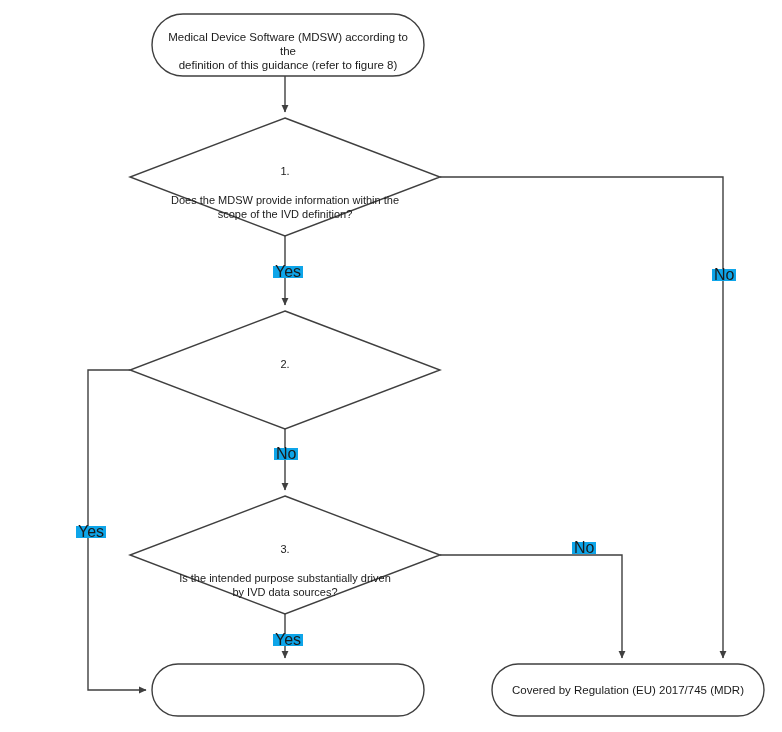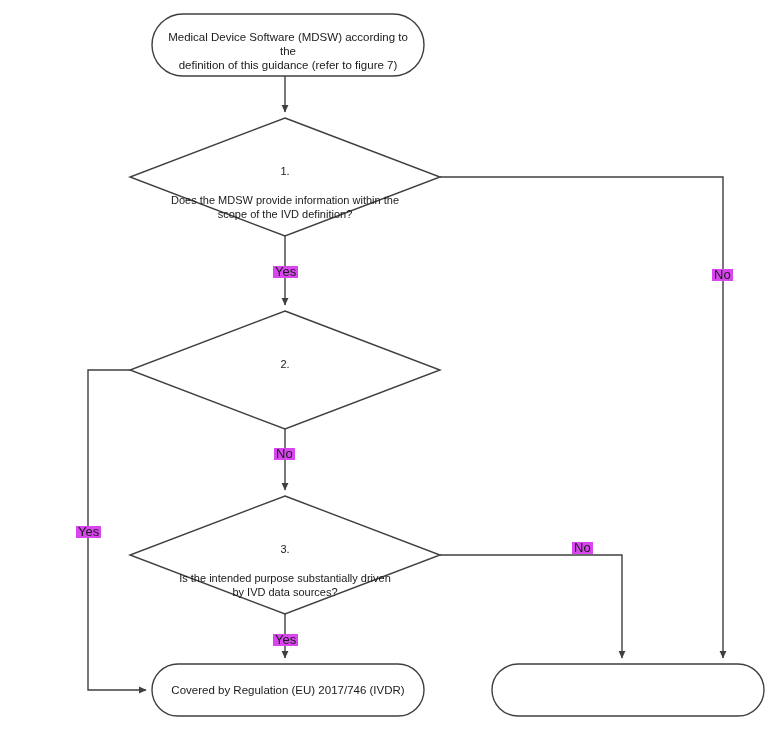--- a/index.html
+++ b/index.html
@@ -96,7 +96,7 @@
   </svg>
 
   <div class="node-label terminal-label" style="left:160px; top:30px; width:256px;">Medical Device Software (MDSW) according to the
-definition of this guidance (refer to figure 7)</div>
+definition of this guidance (refer to figure 8)</div>
 
   <div class="node-label" style="left:145px; top:150px; width:280px;">
     <span class="decision-num">1.</span>

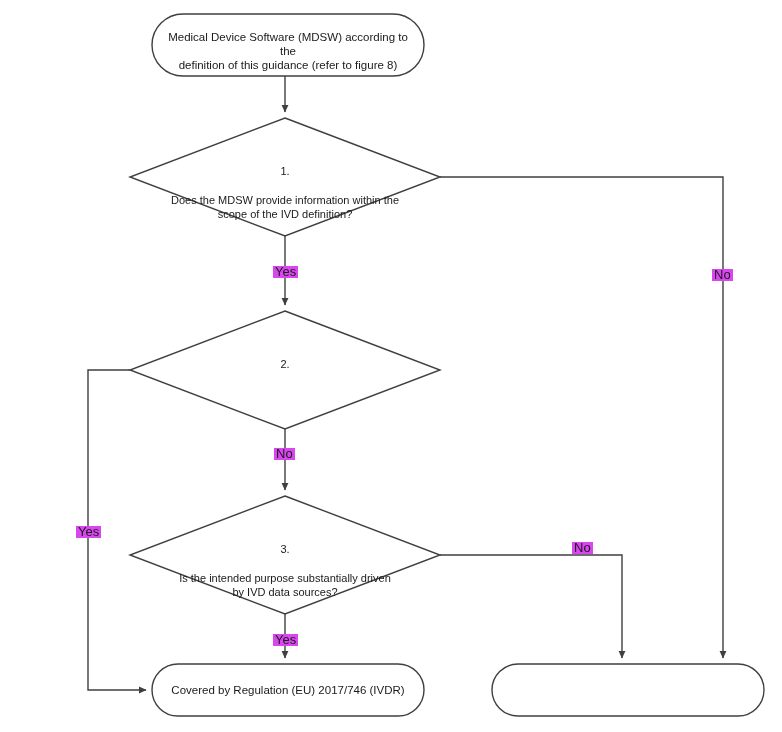--- a/index.html
+++ b/index.html
@@ -44,10 +44,10 @@
   .edge-label {
     position: absolute;
     color: #1a1a1a;
-    font-size: 13px;
+    font-size: 16px;
     line-height: 12px;
     font-family: "Liberation Sans", sans-serif;
-    background: #d946ef;
+    background: #0ea5e9;
     padding: 0 2px;
     white-space: nowrap;
   }

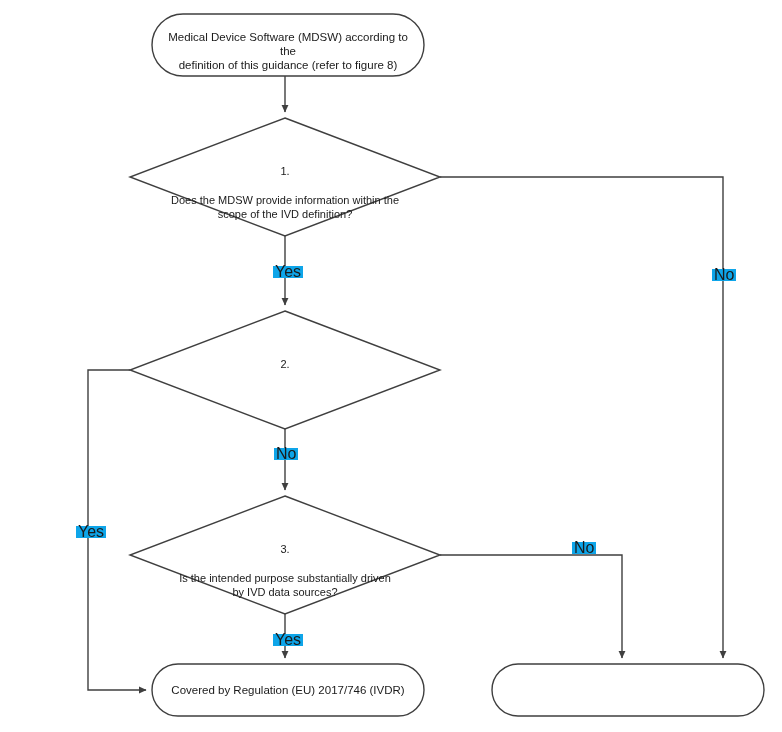--- a/index.html
+++ b/index.html
@@ -114,7 +114,6 @@
 by IVD data sources?</span>
   </div>
 
-  <div class="node-label terminal-label" style="left:160px; top:683px; width:256px;">Covered by Regulation (EU) 2017/746 (IVDR)</div>
 
 
   <div class="edge-label" style="left:273px; top:266px;">Yes</div>

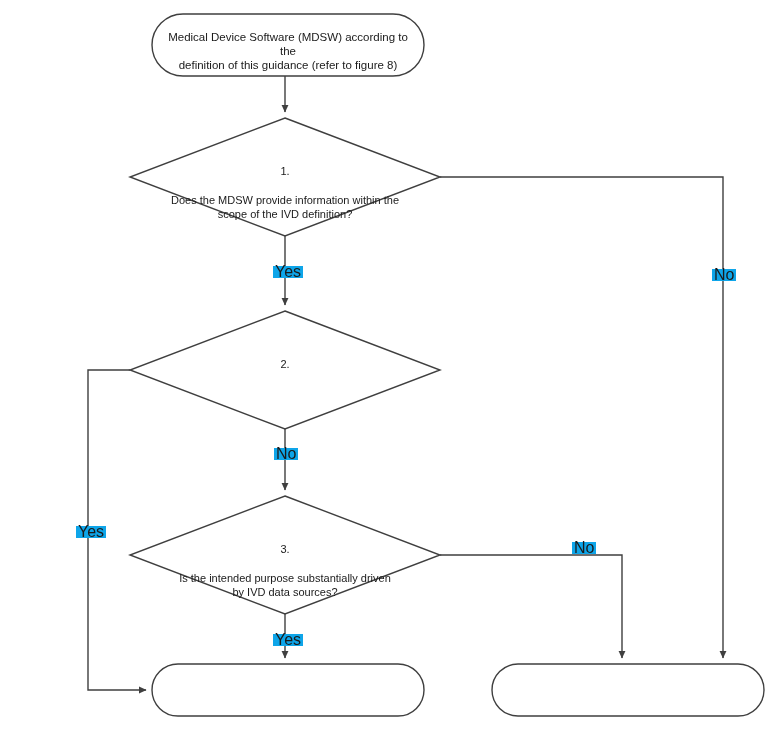--- a/index.html
+++ b/index.html
@@ -115,6 +115,7 @@
   </div>
 
 
+  <div class="node-label terminal-label" style="left:500px; top:683px; width:256px;">Covered by Regulation (EU) 2017/745 (MDR)</div>
 
   <div class="edge-label" style="left:273px; top:266px;">Yes</div>
 

